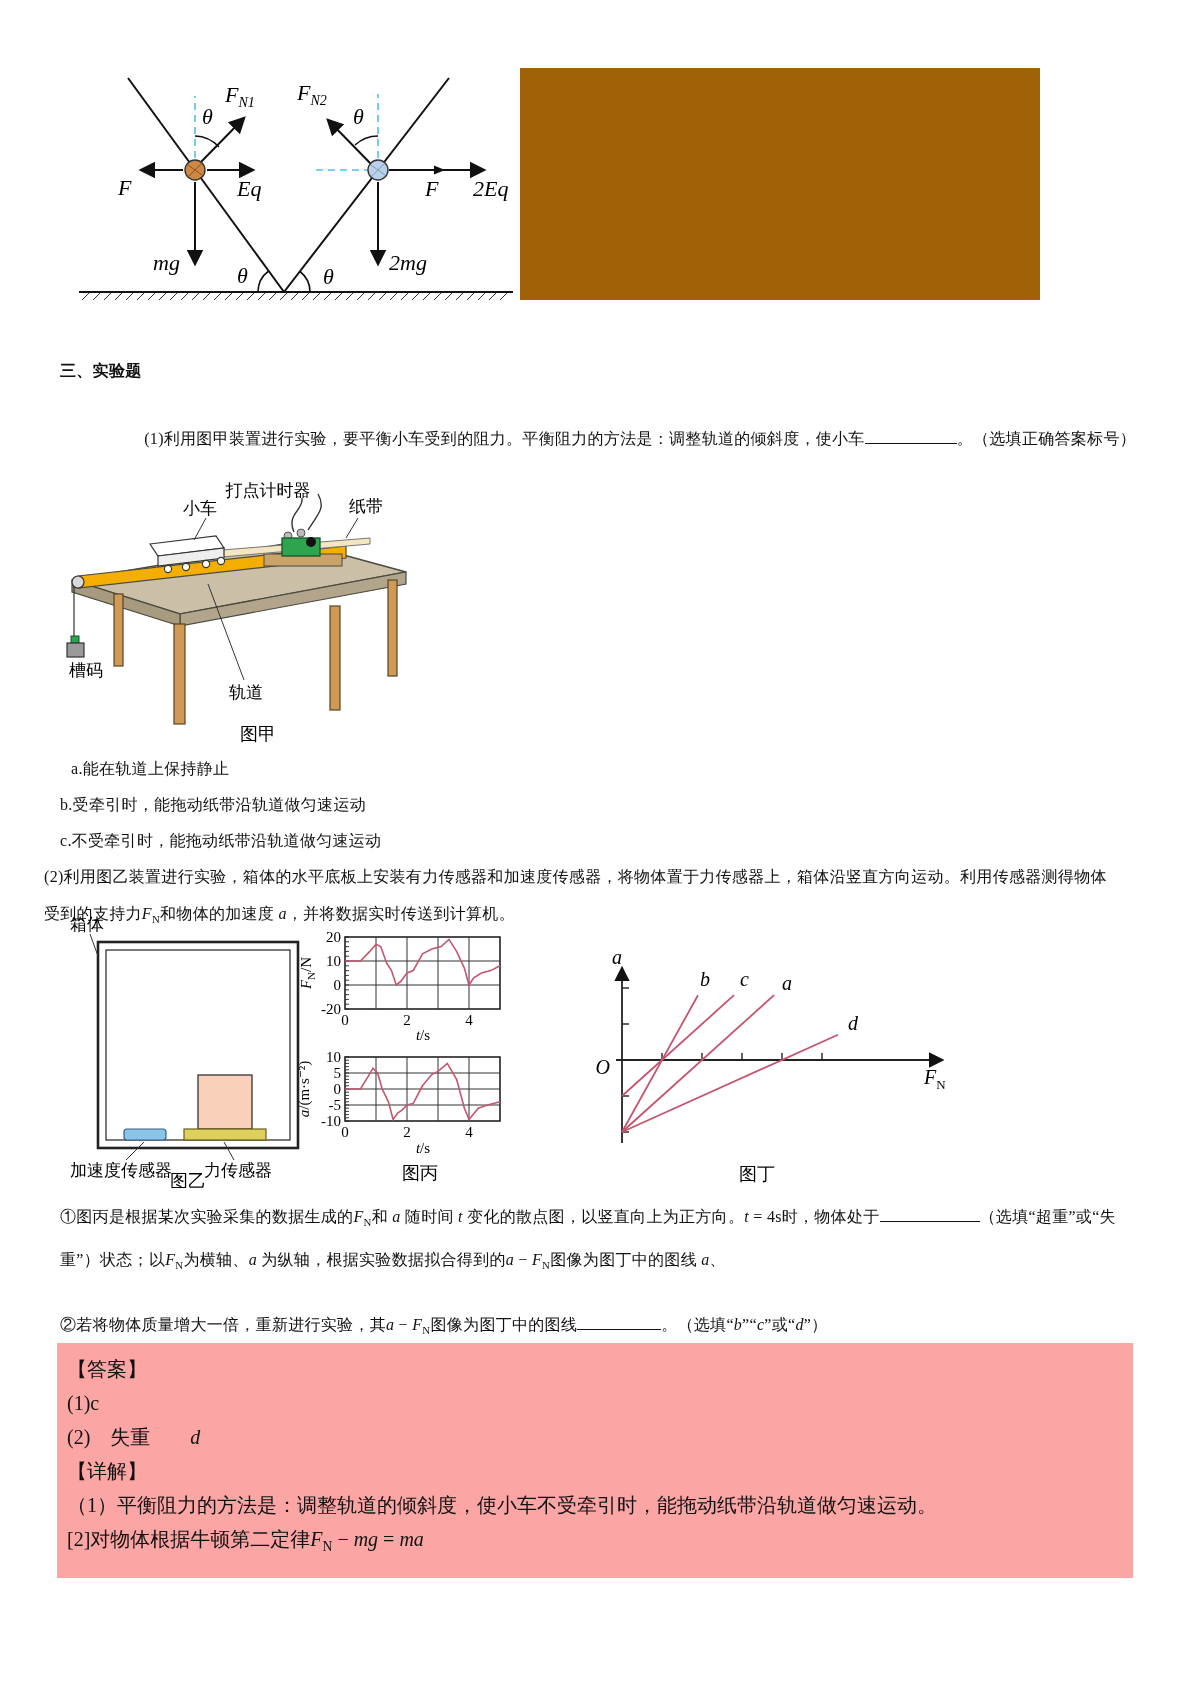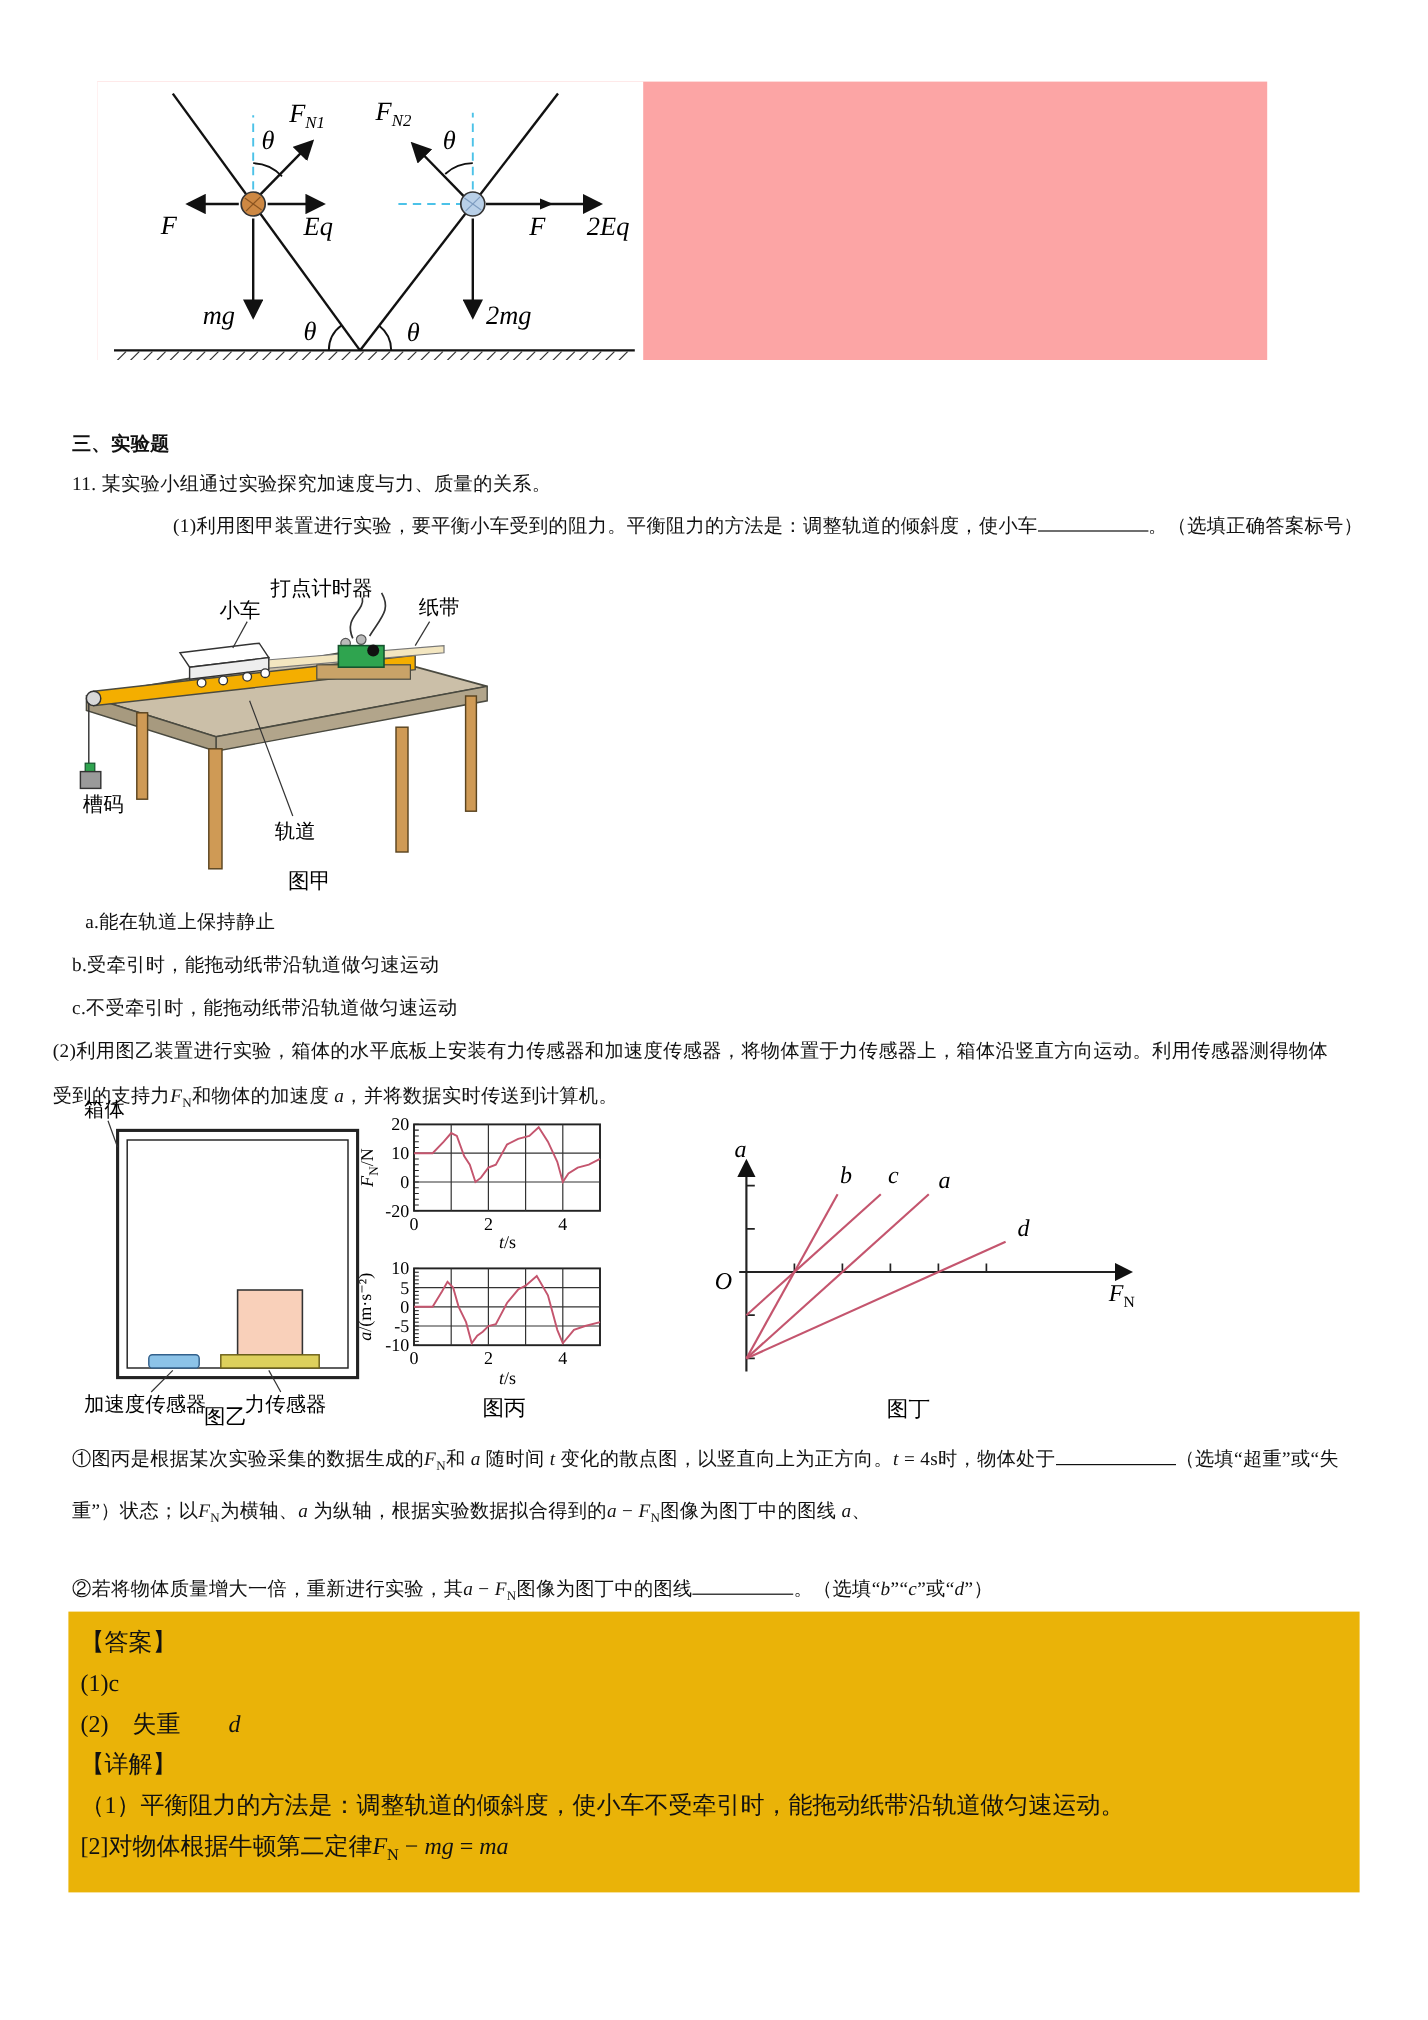--- a/index.html
+++ b/index.html
@@ -11,7 +11,7 @@
   .blank{display:inline-block;border-bottom:1.5px solid #111;height:1em;vertical-align:baseline;}
   i{font-family:"Liberation Serif",serif;}
   sub{font-size:.68em;}
-  .panel-top{position:absolute;left:81px;top:68px;width:975px;height:232px;background:#fca5a5;}
+  .panel-top{position:absolute;left:65px;top:68px;width:975px;height:232px;background:#a16207;}
   .panel-top svg{background:#ffffff;display:block;}
   .answers{position:absolute;left:57px;top:1343px;width:1076px;background:#eab308;
            padding:9px 16px 14px 10px;box-sizing:border-box;}

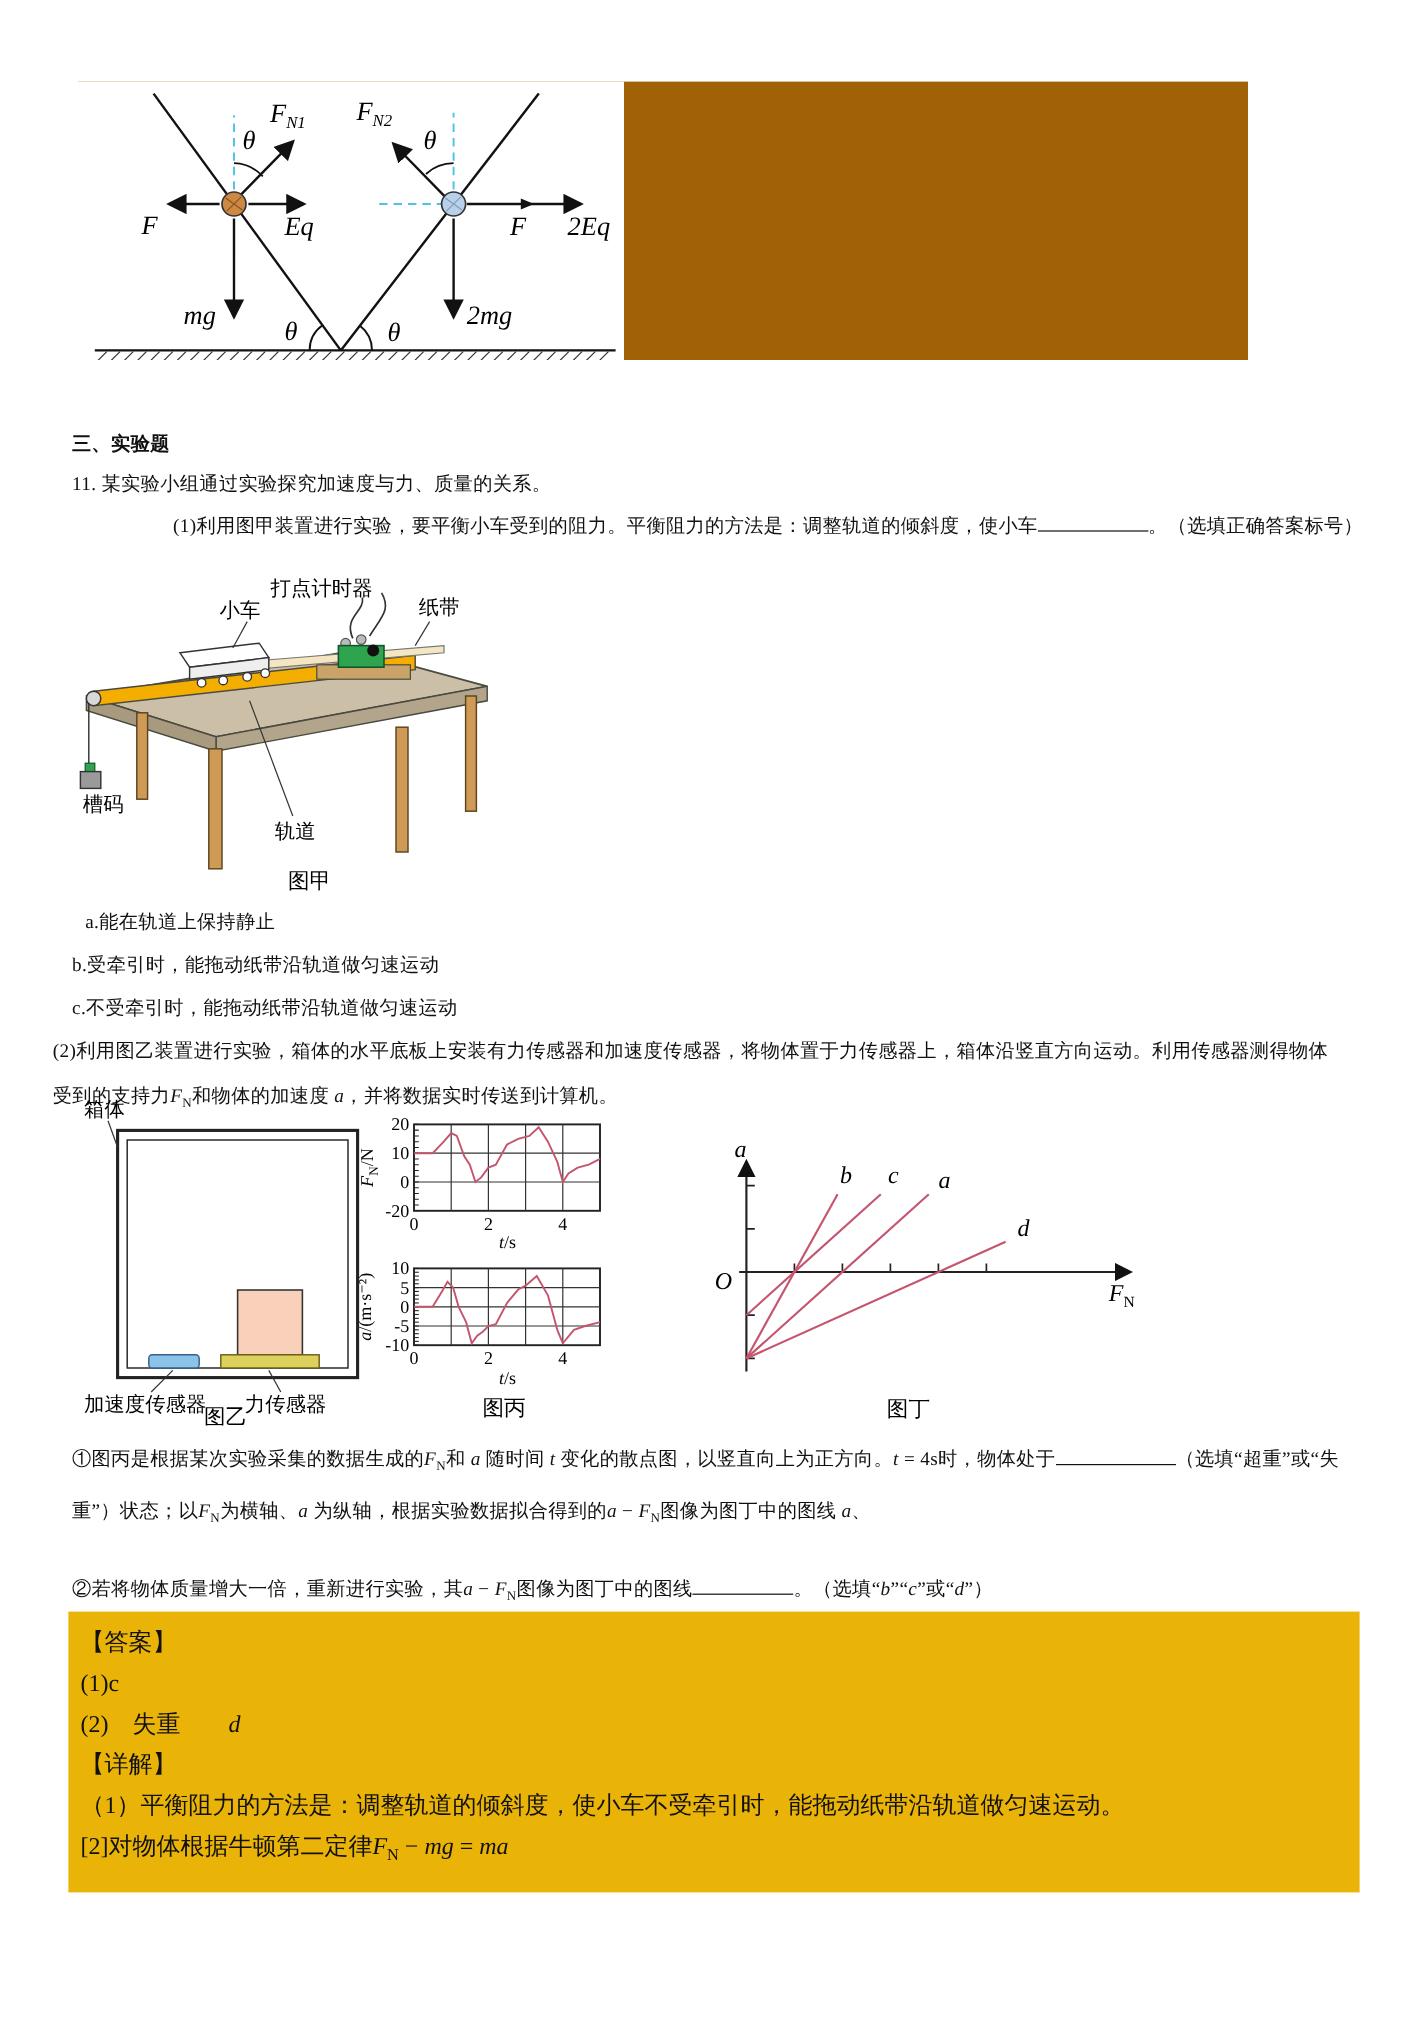--- a/index.html
+++ b/index.html
@@ -121,7 +121,6 @@
   </div>
 
   <div class="txt bold" style="left:60px;top:352px;">三、实验题</div>
-  <div class="txt" style="left:60px;top:385px;">11. 某实验小组通过实验探究加速度与力、质量的关系。</div>
   <div class="txt w" style="left:60px;top:420px;text-align:right;">
     <span>(1)利用图甲装置进行实验，要平衡小车受到的阻力。平衡阻力的方法是：调整轨道的倾斜度，使小车</span><span class="blank" style="width:92px;"></span><span>。（选填正确答案标号）</span>
   </div>

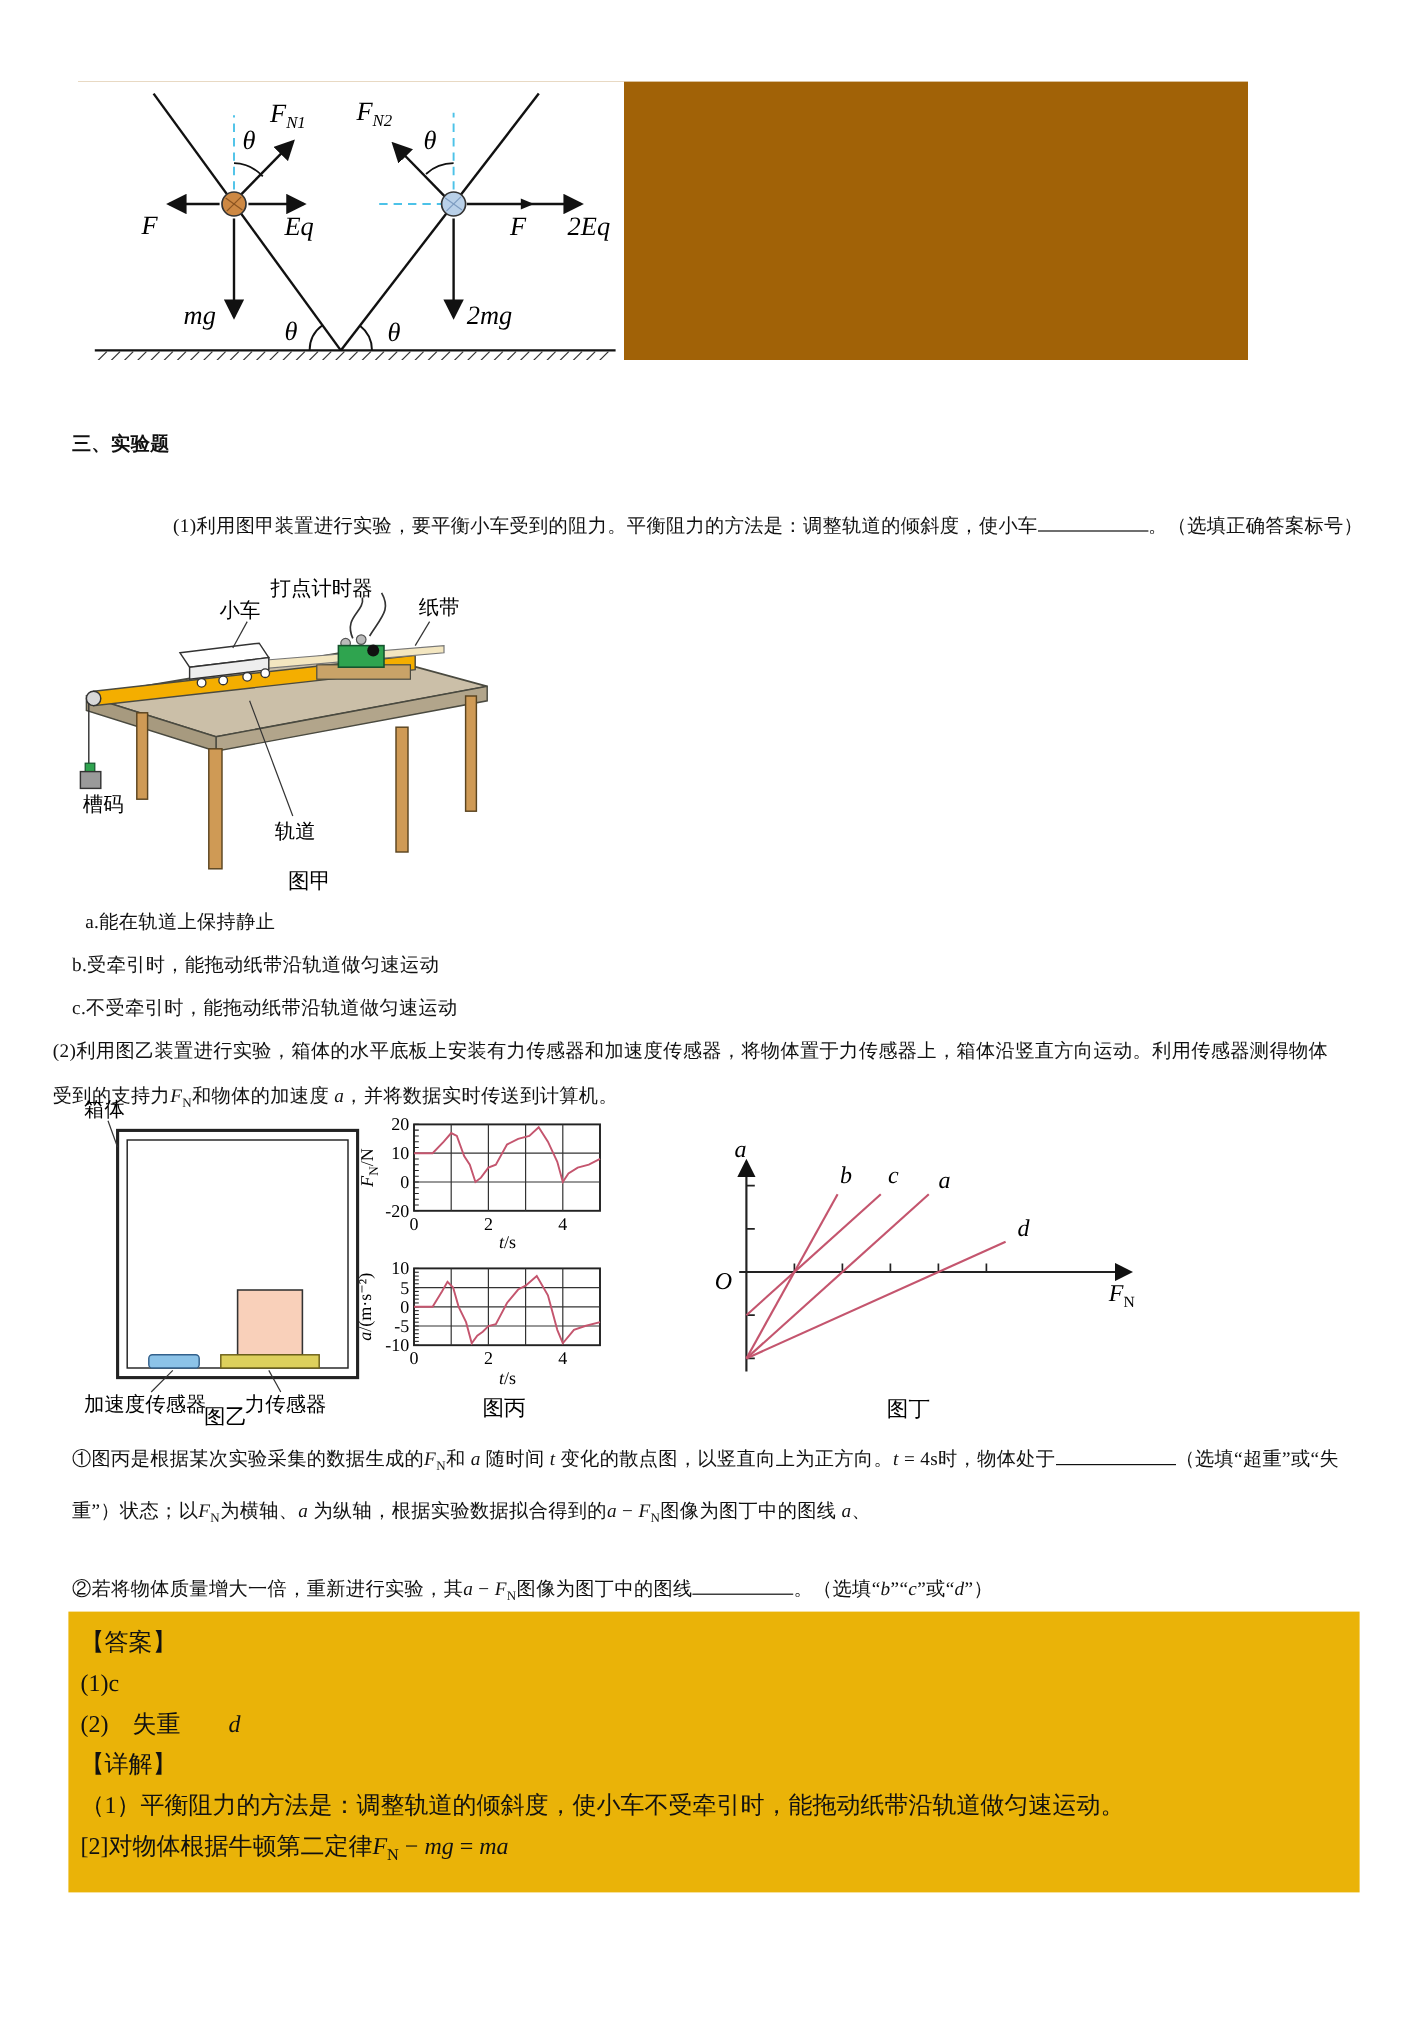--- a/index.html
+++ b/index.html
@@ -13,7 +13,7 @@
   sub{font-size:.68em;}
   .panel-top{position:absolute;left:65px;top:68px;width:975px;height:232px;background:#a16207;}
   .panel-top svg{background:#ffffff;display:block;}
-  .answers{position:absolute;left:57px;top:1343px;width:1076px;background:#eab308;
+  .answers{position:absolute;left:57px;top:1343px;width:1076px;background:#fca5a5;
            padding:9px 16px 14px 10px;box-sizing:border-box;}
   .answers .ln{font-size:20px;line-height:34px;}
   svg text{font-family:"Liberation Serif","DejaVu Serif",serif;}

